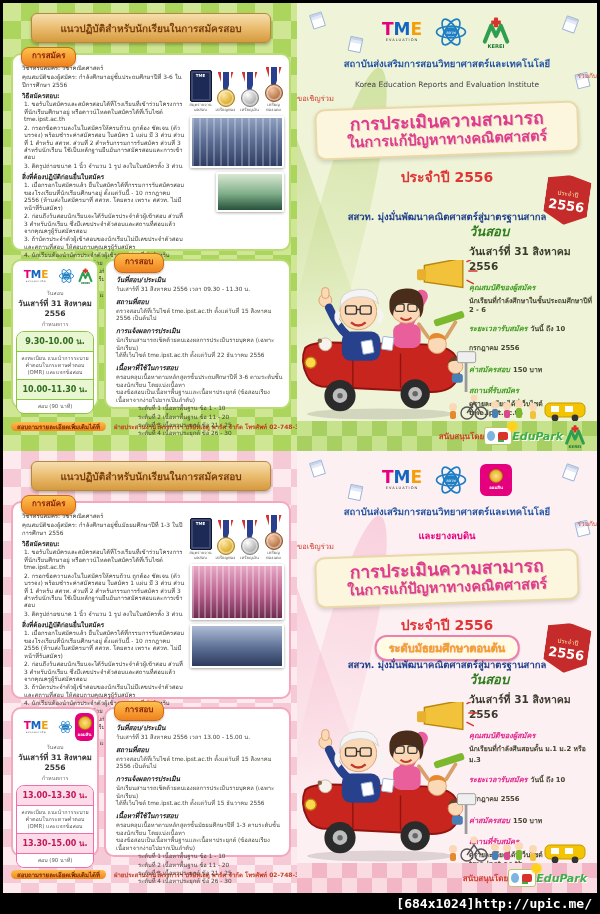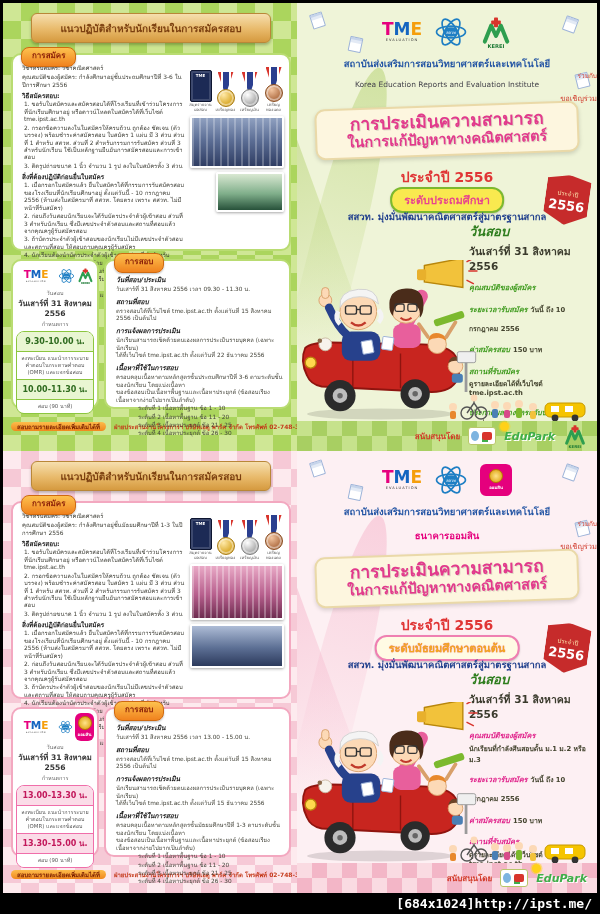--- a/index.html
+++ b/index.html
@@ -93,7 +93,7 @@
   .with{position:absolute;top:68px;left:0;right:0;text-align:right;font-size:6.5px;color:#d03a2c}
   .partner{position:absolute;top:77px;left:0;right:0;text-align:center;font-size:7.5px;color:#44434b}
   .partner.gsb-t{font-size:9.5px;font-weight:bold;color:#e5007d}
-  .invite{position:absolute;top:89px;left:0;right:0;text-align:right;font-size:7.5px;color:#d03a2c}
+  .invite{position:absolute;top:89px;left:0;right:0;text-align:left;font-size:7.5px;color:#d03a2c}
   .tbanner{position:absolute;top:102px;left:50%;width:252px;transform:translateX(-50%) rotate(-2deg);
      background:#fdf6df;border:2px solid #ead9a8;border-radius:10px;box-shadow:0 2px 4px rgba(0,0,0,.15);
      text-align:center;padding:5px 4px 6px}

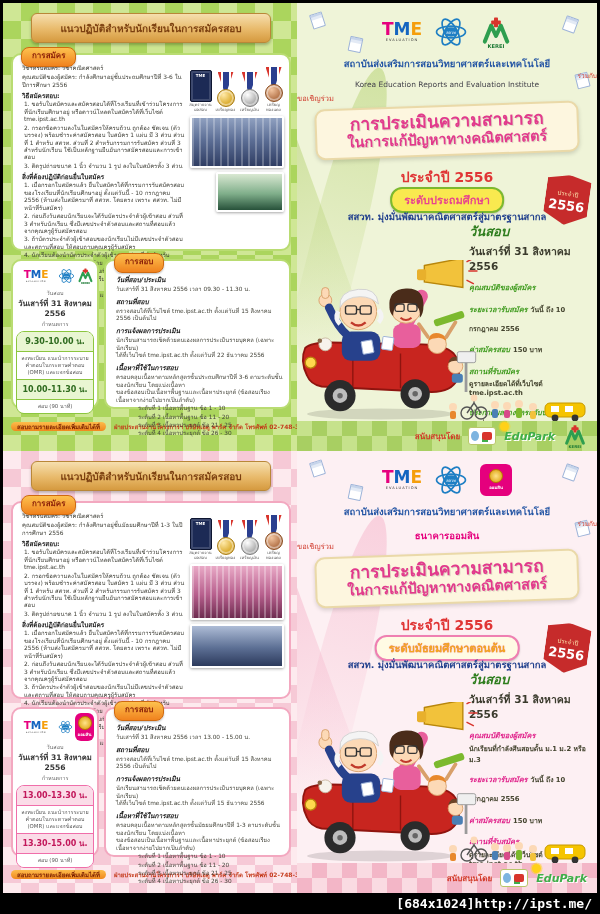--- a/index.html
+++ b/index.html
@@ -295,7 +295,6 @@
           <div class="t2">ในการแก้ปัญหาทางคณิตศาสตร์</div>
         </div>
         <div class="year">ประจำปี 2556</div>
-        <div class="lvlbadge">ระดับประถมศึกษา</div>
         <div class="slogan">สสวท. มุ่งมั่นพัฒนาคณิตศาสตร์สู่มาตรฐานสากล</div>
         <div class="shield">
           <span class="s1">ประจำปี</span>

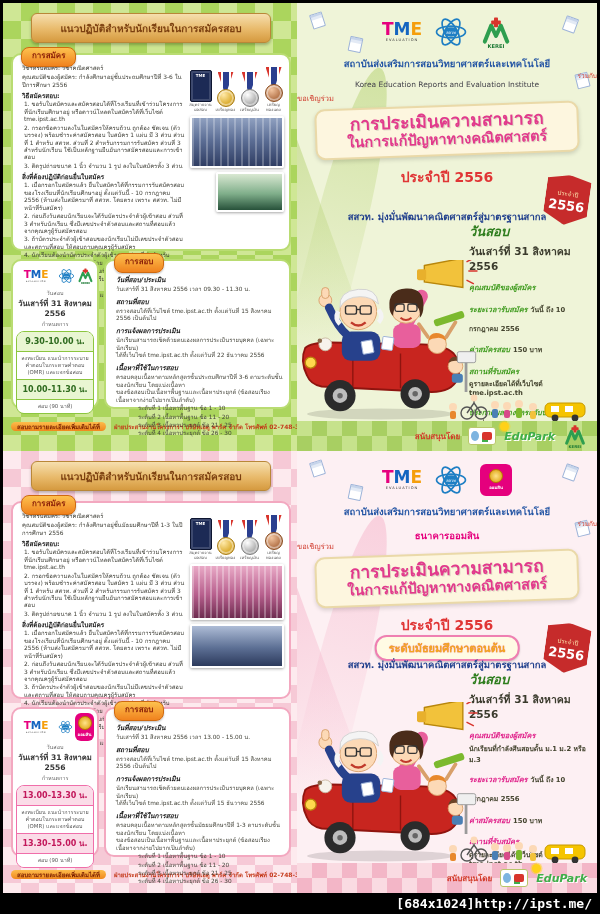--- a/index.html
+++ b/index.html
@@ -306,6 +306,7 @@
           <div class="exdate">วันเสาร์ที่ 31 สิงหาคม 2556</div>
           <div class="info stack">
             <span class="ilabel">คุณสมบัติของผู้สมัคร</span>
+            <span class="ivalue">นักเรียนที่กำลังศึกษาในชั้นประถมศึกษาปีที่ 2 - 6</span>
           </div>
           <div class="info inline">
             <span class="ilabel">ระยะเวลารับสมัคร</span><span class="ivalue">วันนี้ ถึง 10 กรกฎาคม 2556</span>

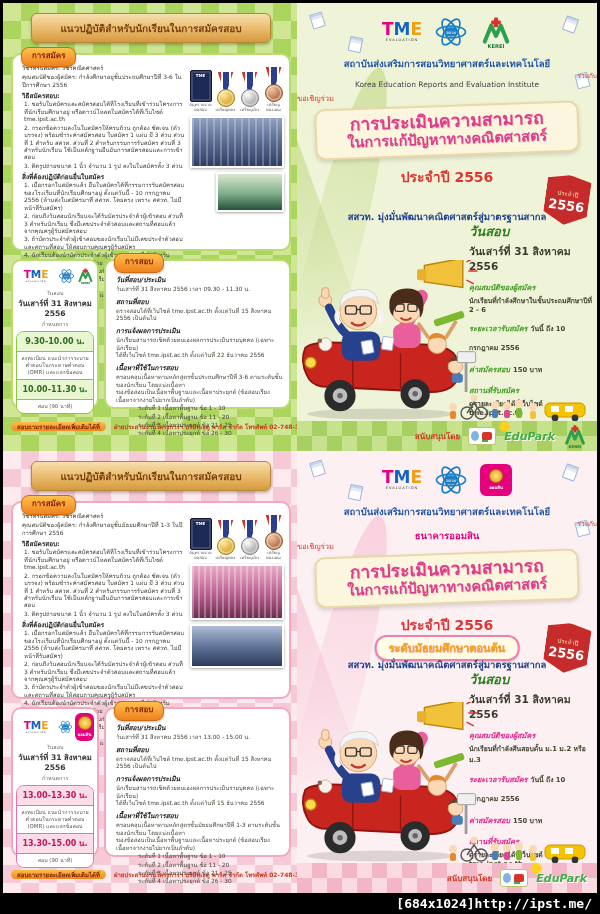--- a/index.html
+++ b/index.html
@@ -123,7 +123,7 @@
   .crowd{position:absolute;right:2px;bottom:30px}
   .sponsor-bar{position:absolute;left:0;right:0;bottom:0;height:30px;
      background:repeating-conic-gradient(var(--bar1) 0% 25%,var(--bar2) 0% 50%) 0 0/30px 30px;
-     display:flex;align-items:center;justify-content:flex-end;gap:8px;padding-right:10px;box-sizing:border-box}
+     display:flex;align-items:center;justify-content:flex-end;padding-right:10px;box-sizing:border-box}
   .sp-label{font-size:8px;font-weight:bold;color:#d23c2a}
   .mathcard{width:26px;height:16px;background:#fff;border:1px solid #b9c76a;border-radius:3px;position:relative}
   .mathcard:before{content:"";position:absolute;left:2px;top:3px;width:8px;height:10px;border-radius:50%;background:#7db4e0}

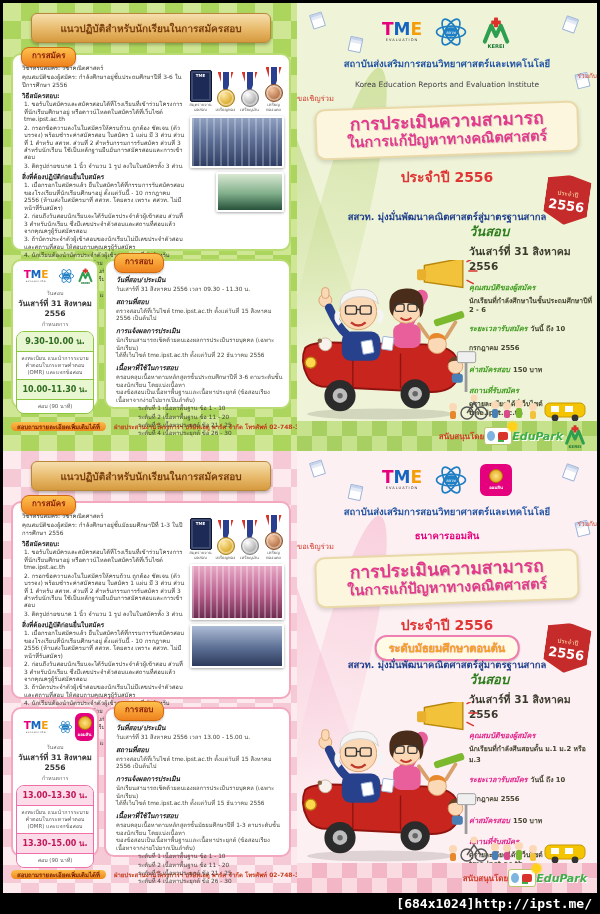--- a/index.html
+++ b/index.html
@@ -551,7 +551,7 @@
 
         <div class="org">สถาบันส่งเสริมการสอนวิทยาศาสตร์และเทคโนโลยี</div>
         <div class="with">ร่วมกับ</div>
-        <div class="partner gsb-t">ธนาคารออมสิน</div>
+        <div class="partner gsb-t">และยางลบดิน</div>
         <div class="invite">ขอเชิญร่วม</div>
 
         <div class="tbanner">

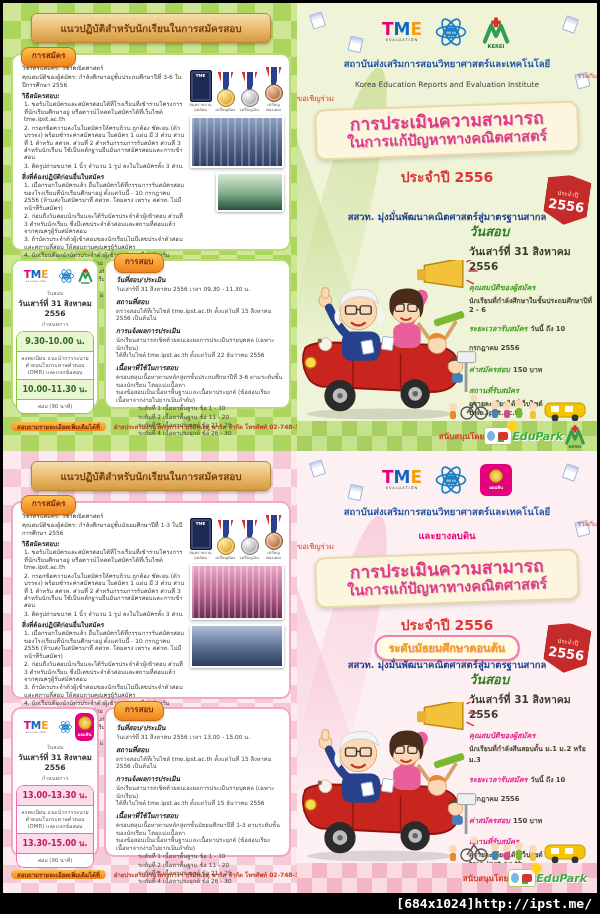--- a/index.html
+++ b/index.html
@@ -672,7 +672,7 @@
   </div>
 
   <div class="wmbar">
-    <span>[684x1024]http://ipst.me/</span>
+    <span>[684x1024]http://upic.me/</span>
   </div>
 </div>
 

